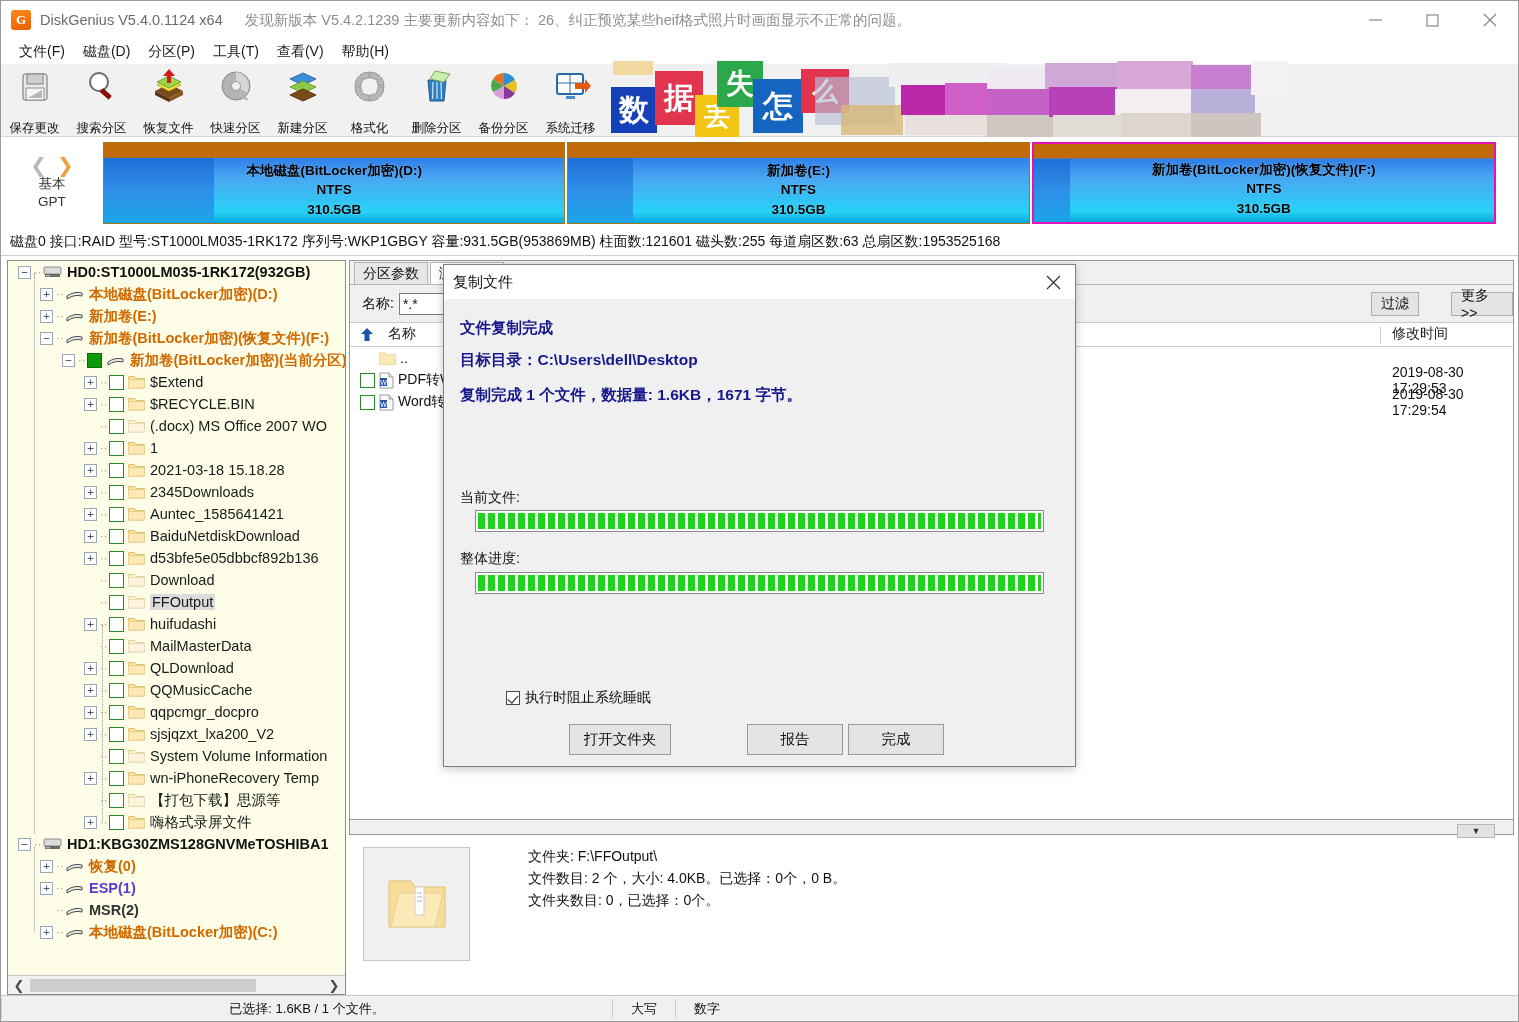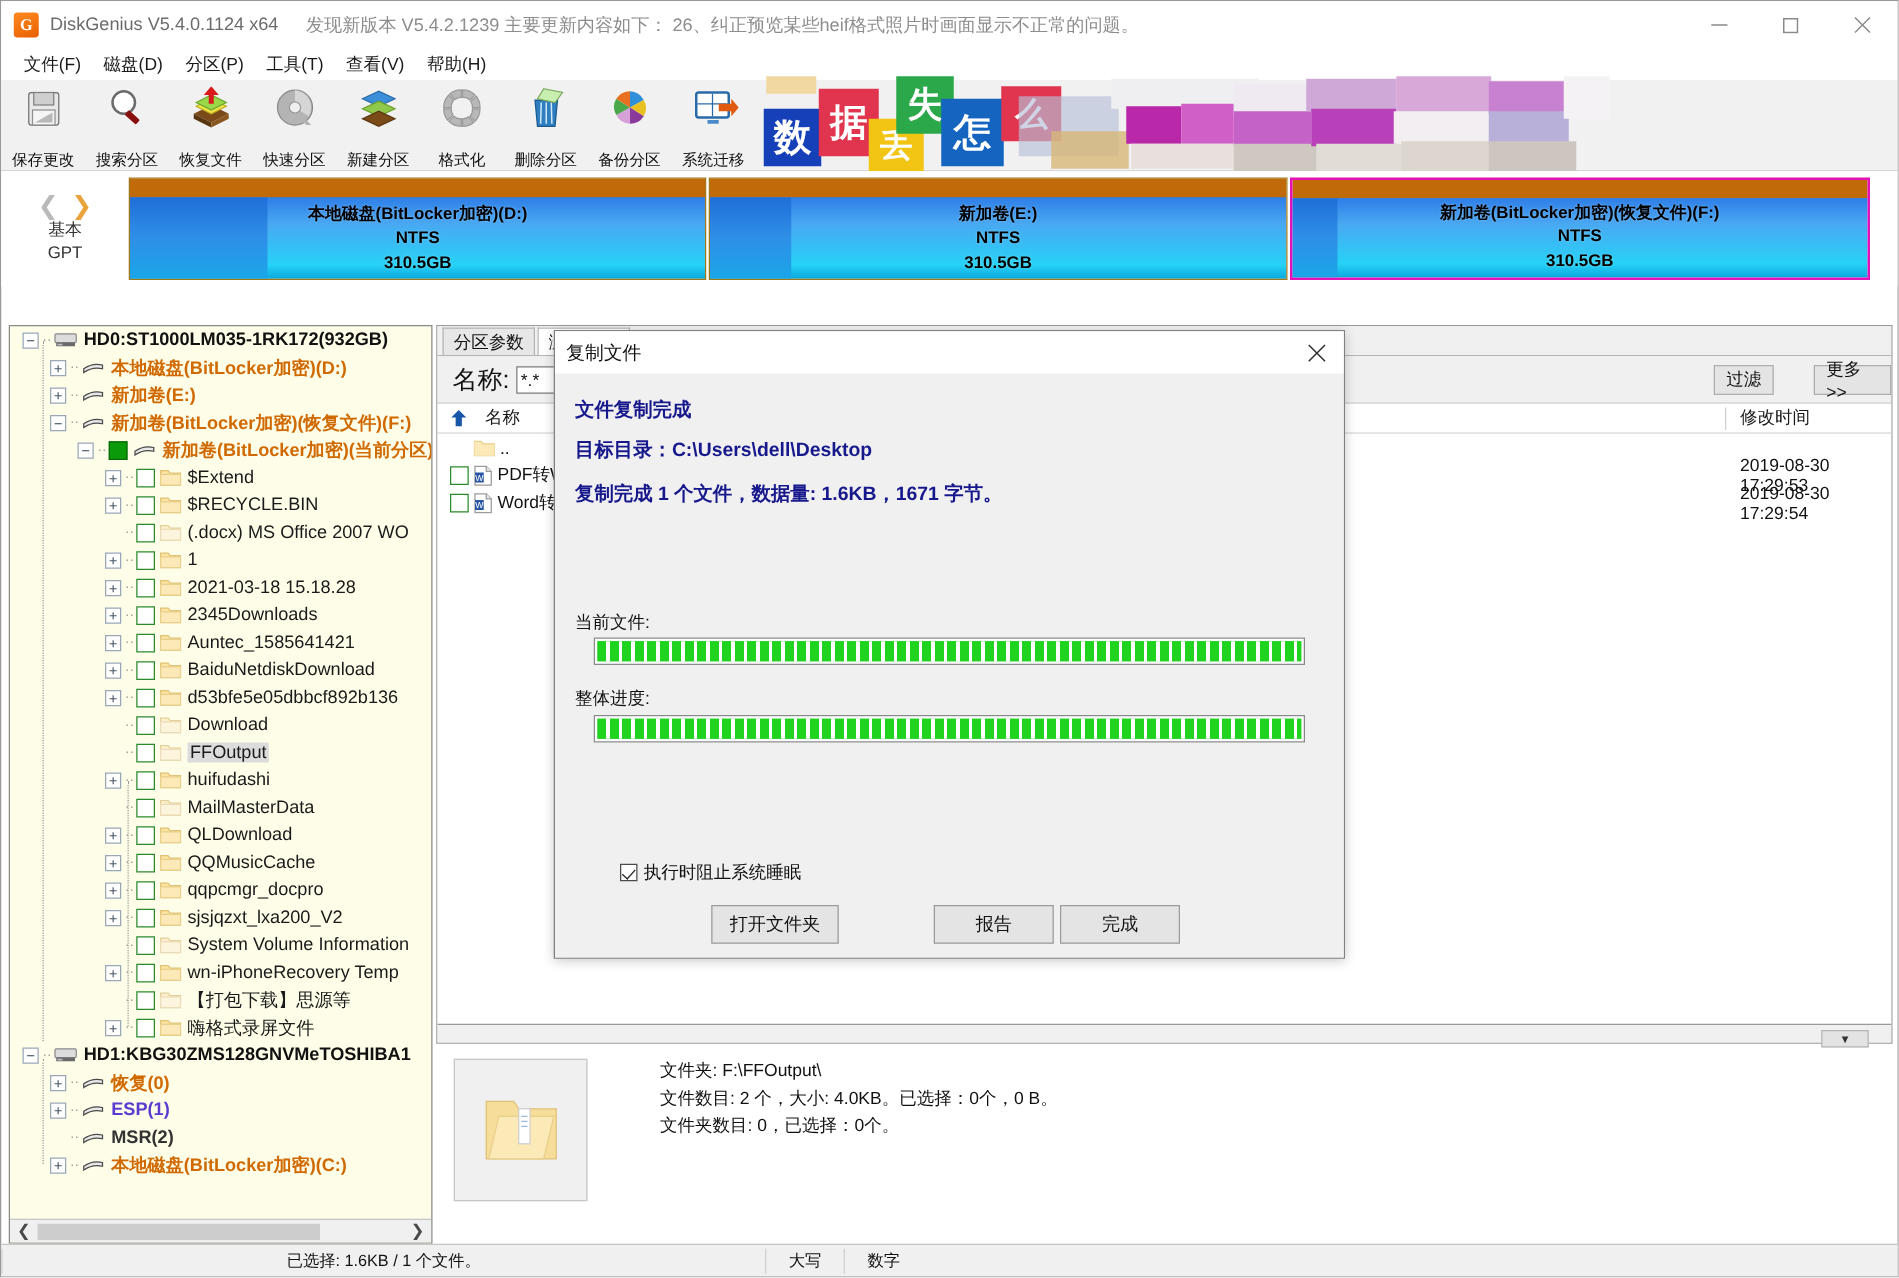--- a/index.html
+++ b/index.html
@@ -517,6 +517,7 @@
     </div>
   </div>
 
+  <div class="diskinfo">磁盘0 接口:RAID 型号:ST1000LM035-1RK172 序列号:WKP1GBGY 容量:931.5GB(953869MB) 柱面数:121601 磁头数:255 每道扇区数:63 总扇区数:1953525168</div>
 
   <div class="tree-panel">
     <div class="tree-scroll">

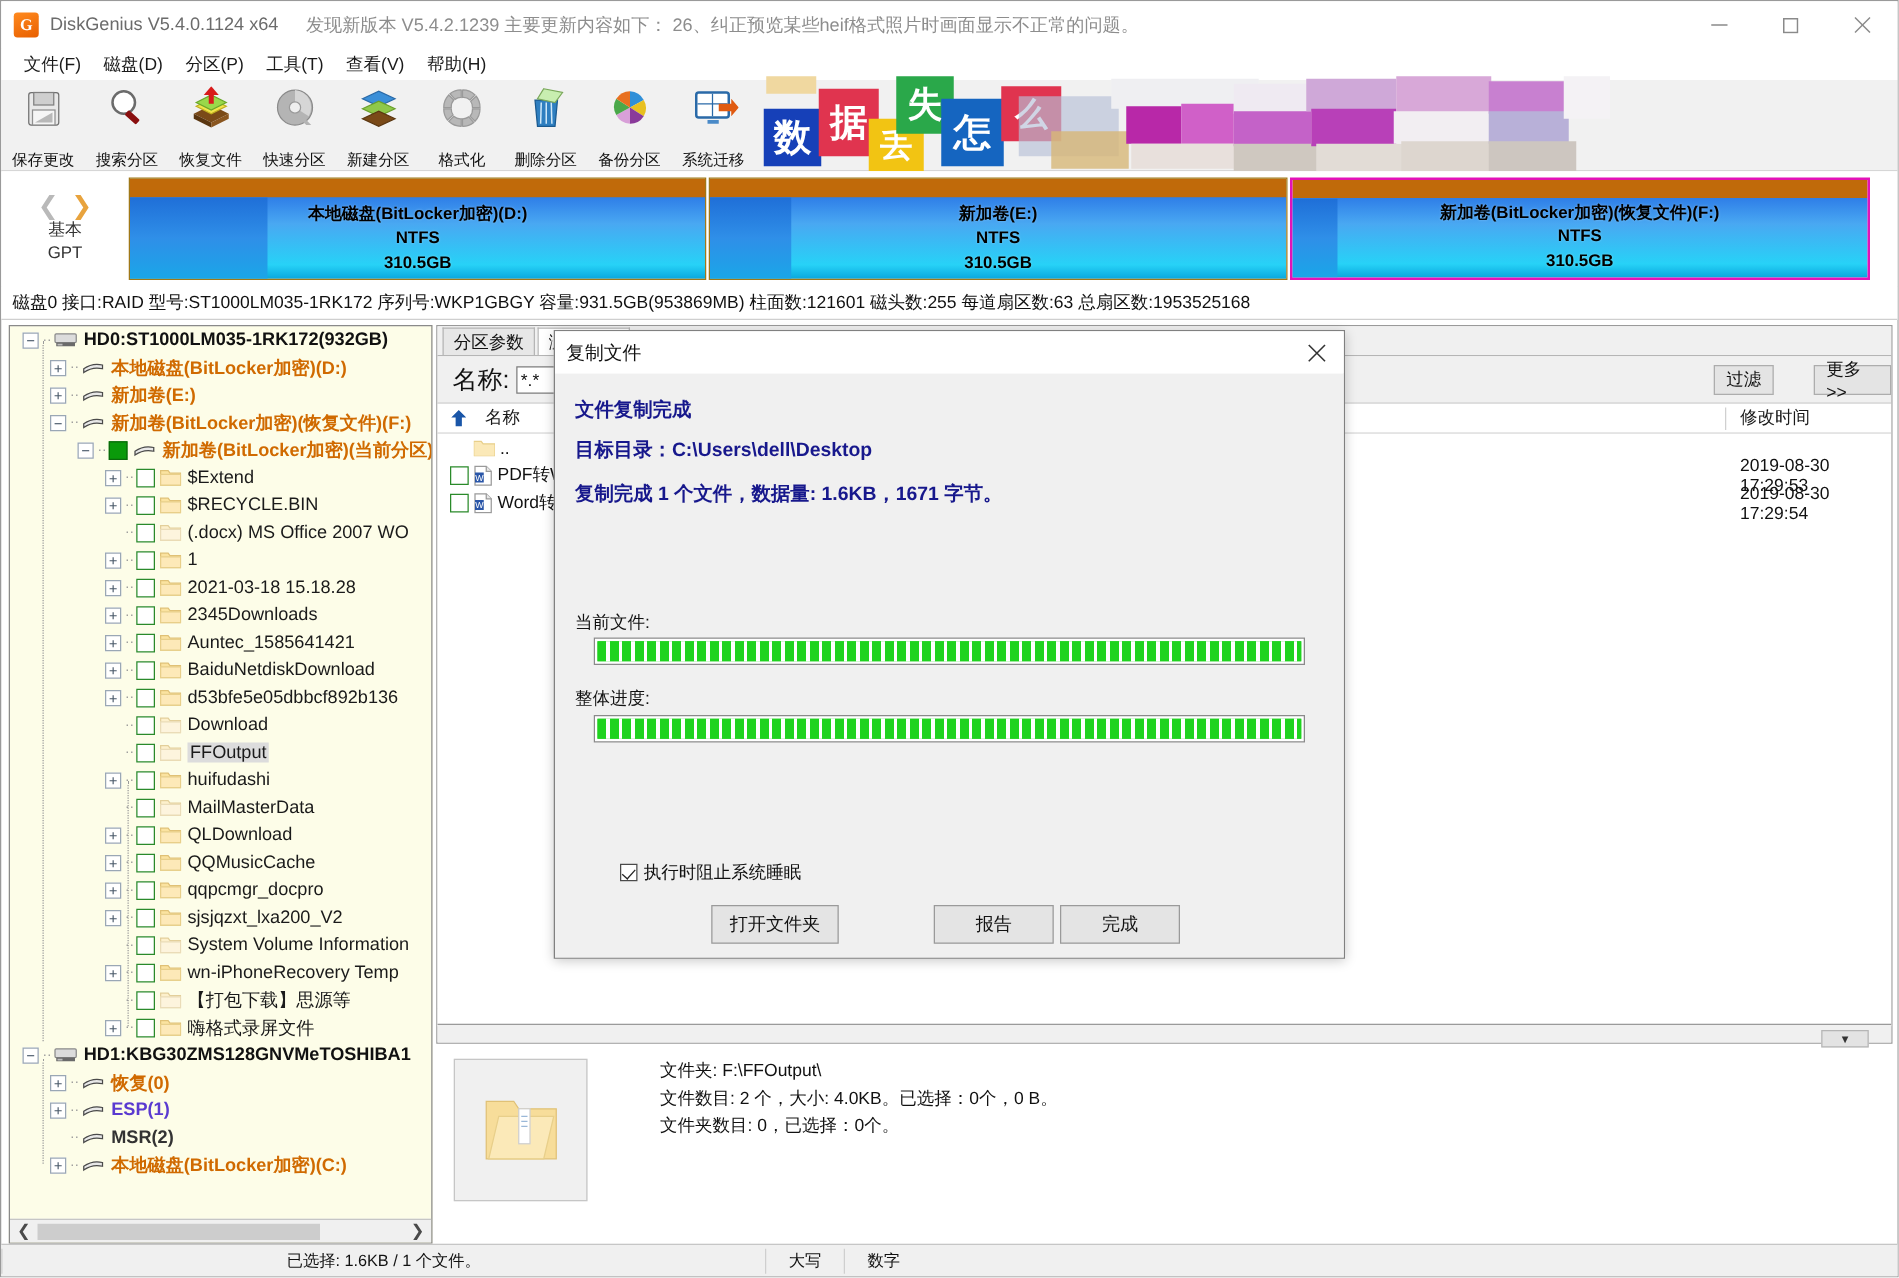--- a/index.html
+++ b/index.html
@@ -179,7 +179,7 @@
     background: #f0f0f0; display: flex; align-items: center; padding-left: 12px;
     border-bottom: 1px solid #c9c9c9;
   }
-  .fb-label { font-size: 20px; color: #111; margin-right: 5px; }
+  .fb-label { font-size: 14px; color: #111; margin-right: 5px; }
   .fb-input {
     width: 172px; height: 22px; border: 1px solid #7a7a7a; background: #fff;
     font-size: 14px; padding: 0 3px; line-height: 20px; color: #111;

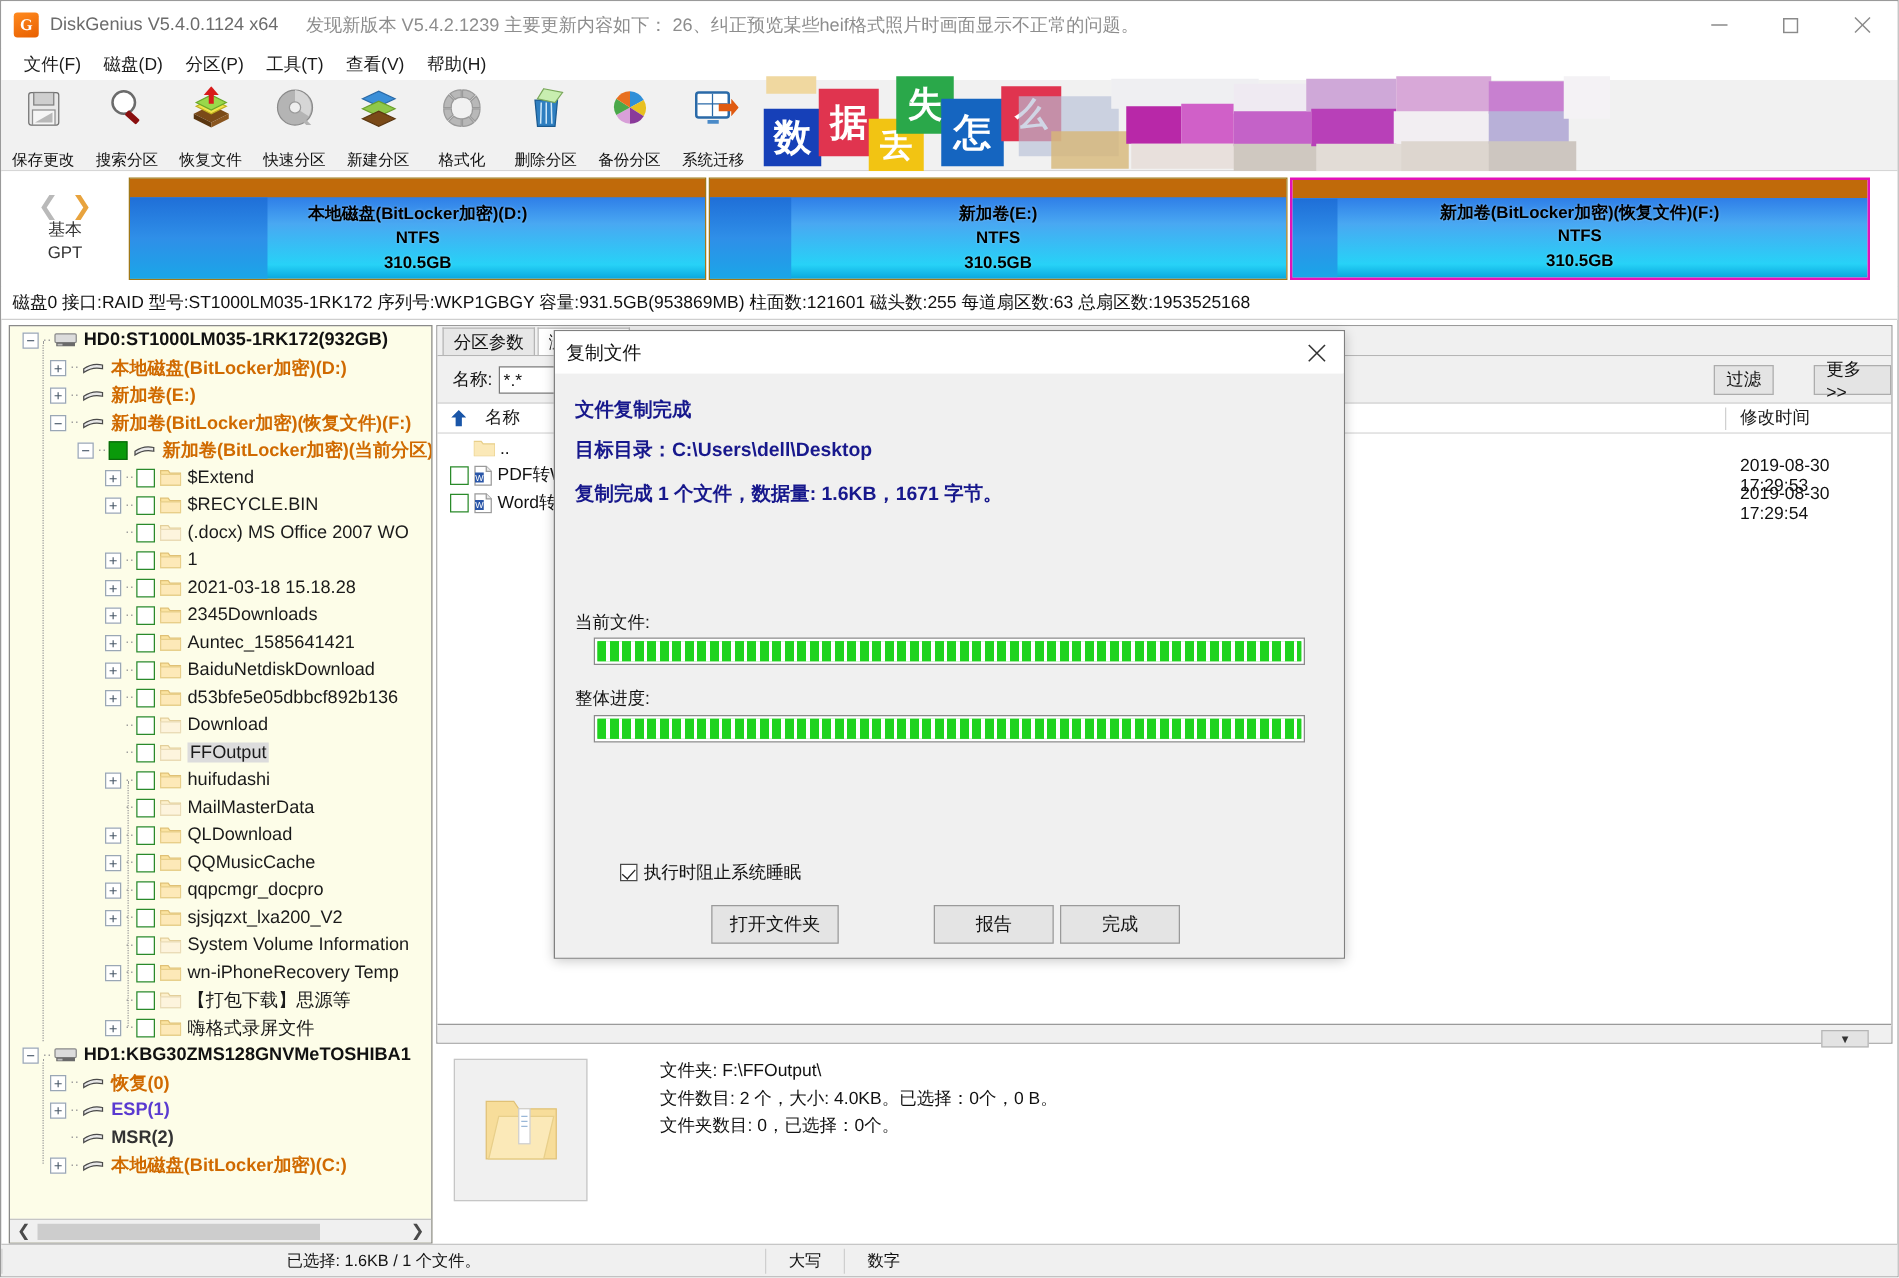--- a/index.html
+++ b/index.html
@@ -944,7 +944,7 @@
         <div class="pbar-fill" style="width:100%;"></div>
       </div>
 
-      <div class="dlg-chk-row" style="position:absolute;left:20px;top:390px;padding-left:32px;">
+      <div class="dlg-chk-row" style="position:absolute;left:30px;top:390px;padding-left:32px;">
         <span class="dlg-chk"></span>
         <span>执行时阻止系统睡眠</span>
       </div>

